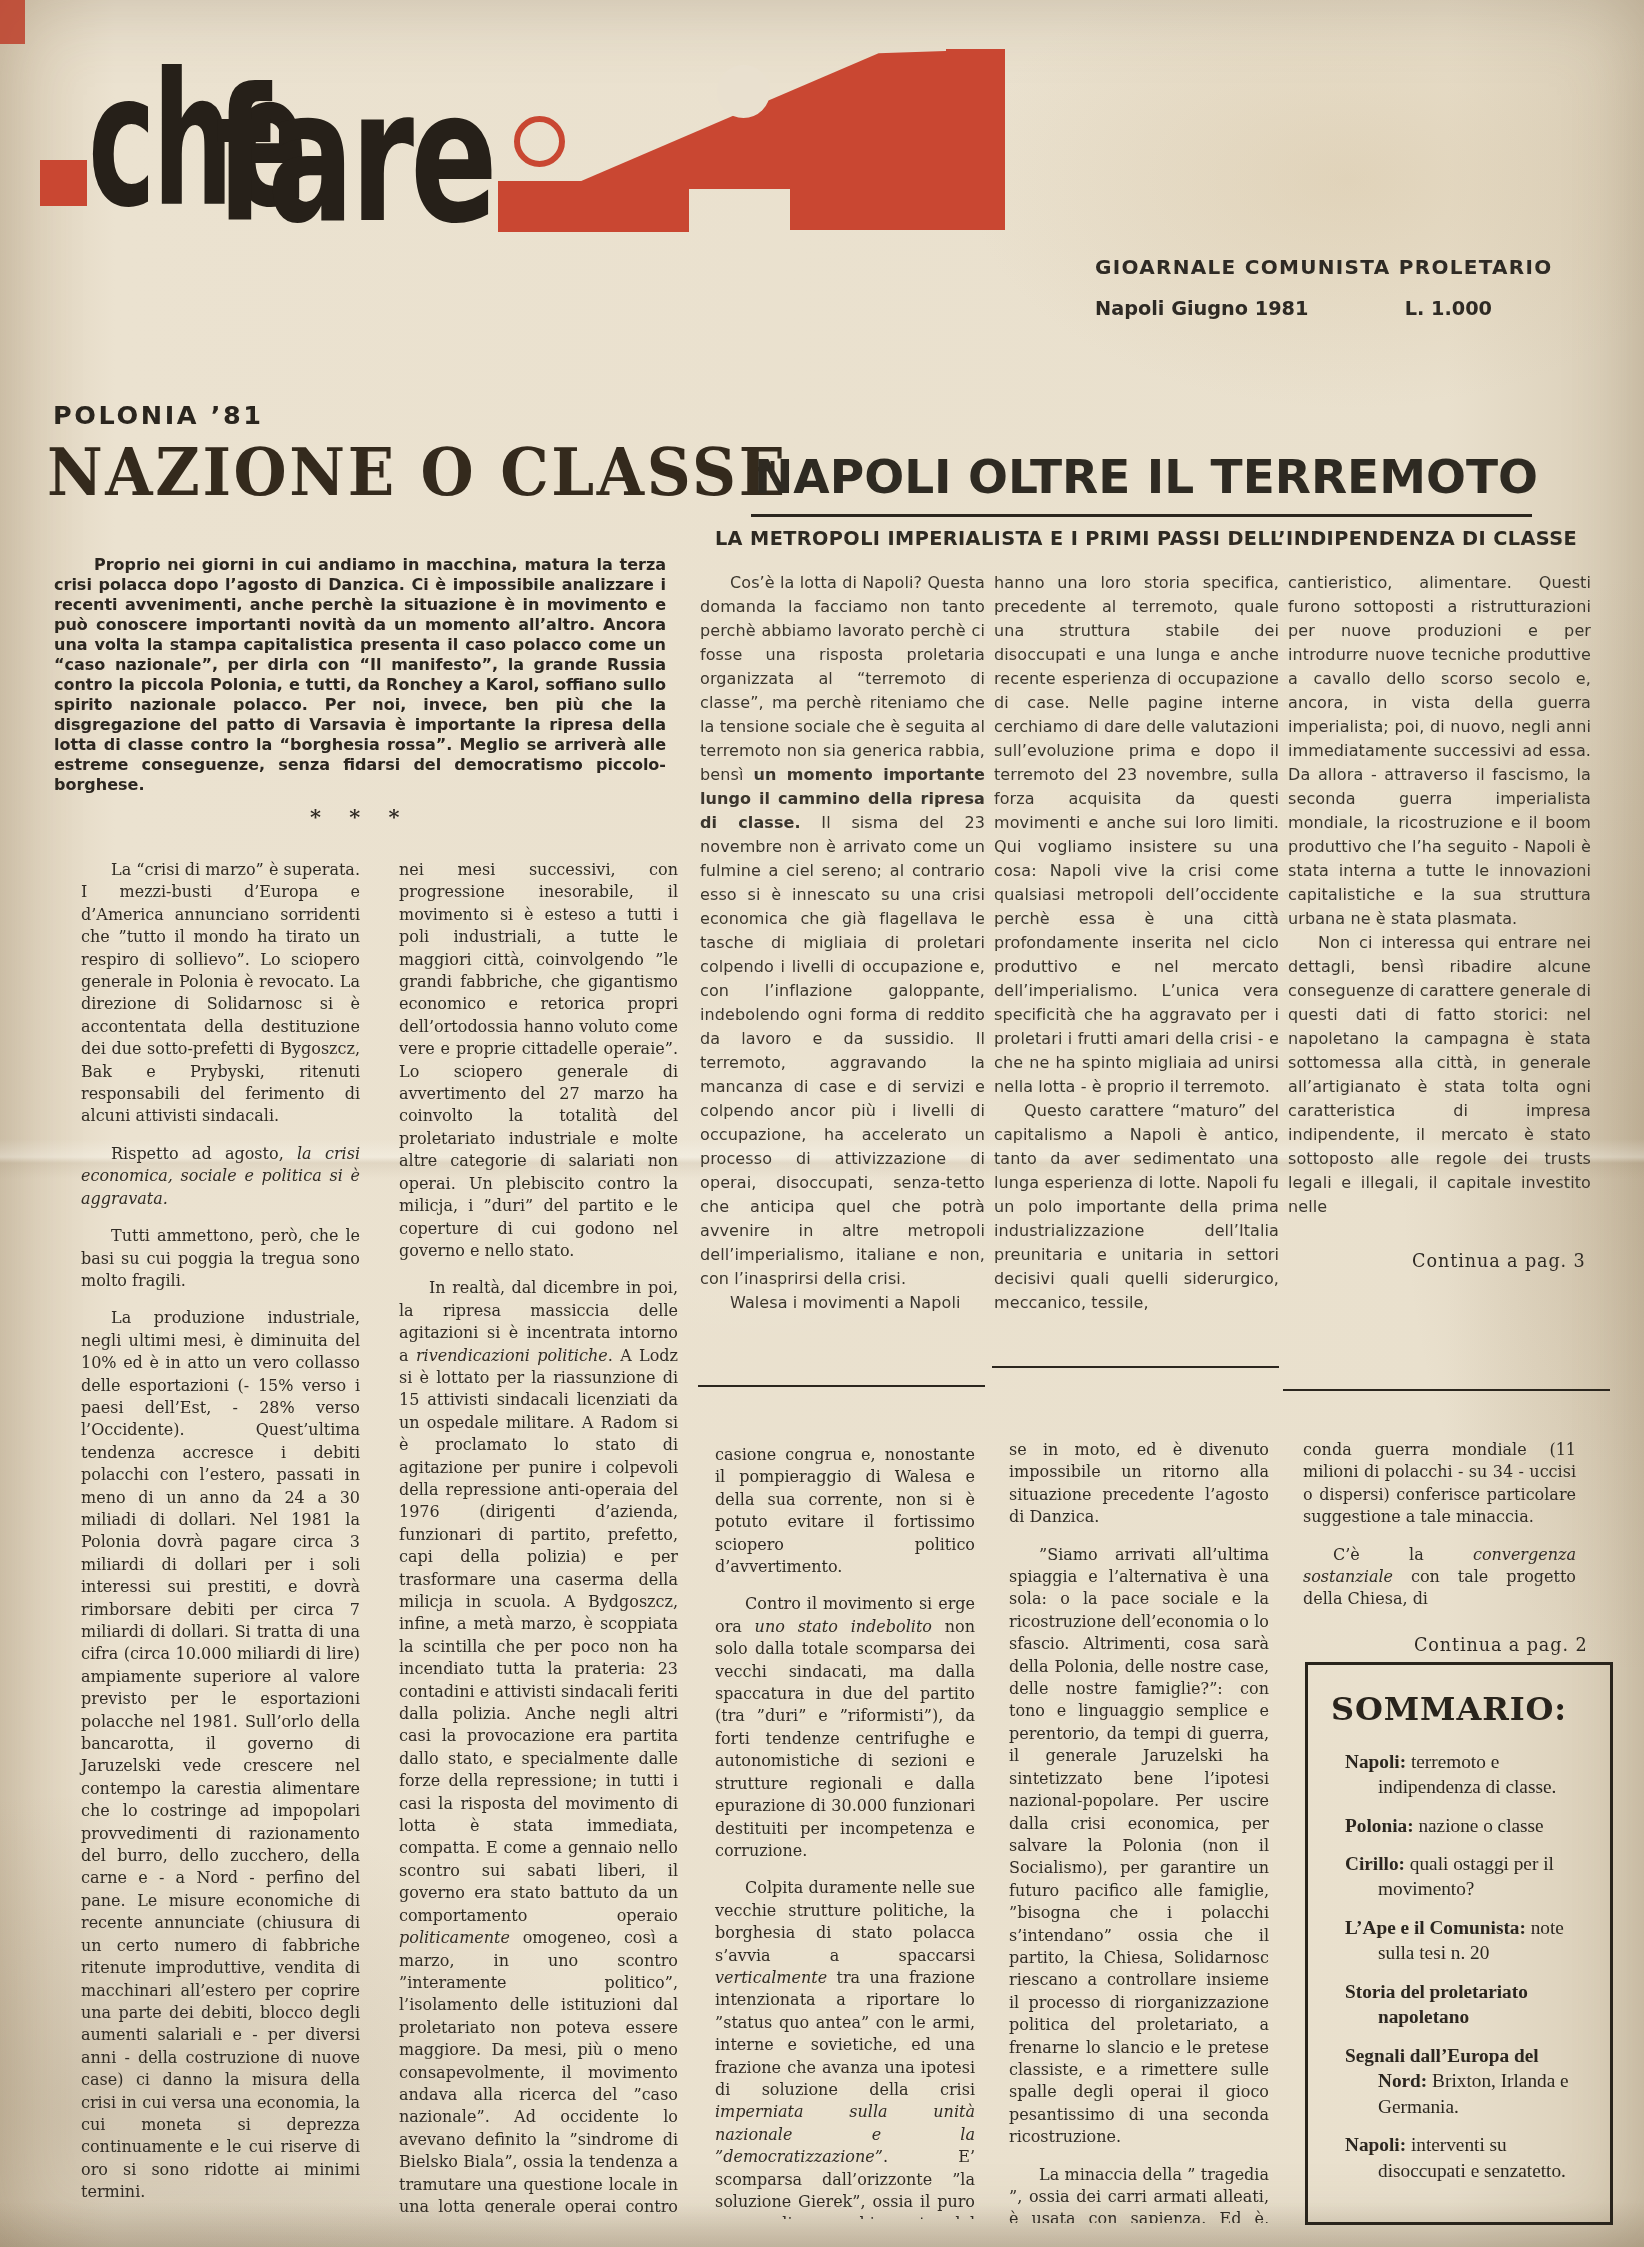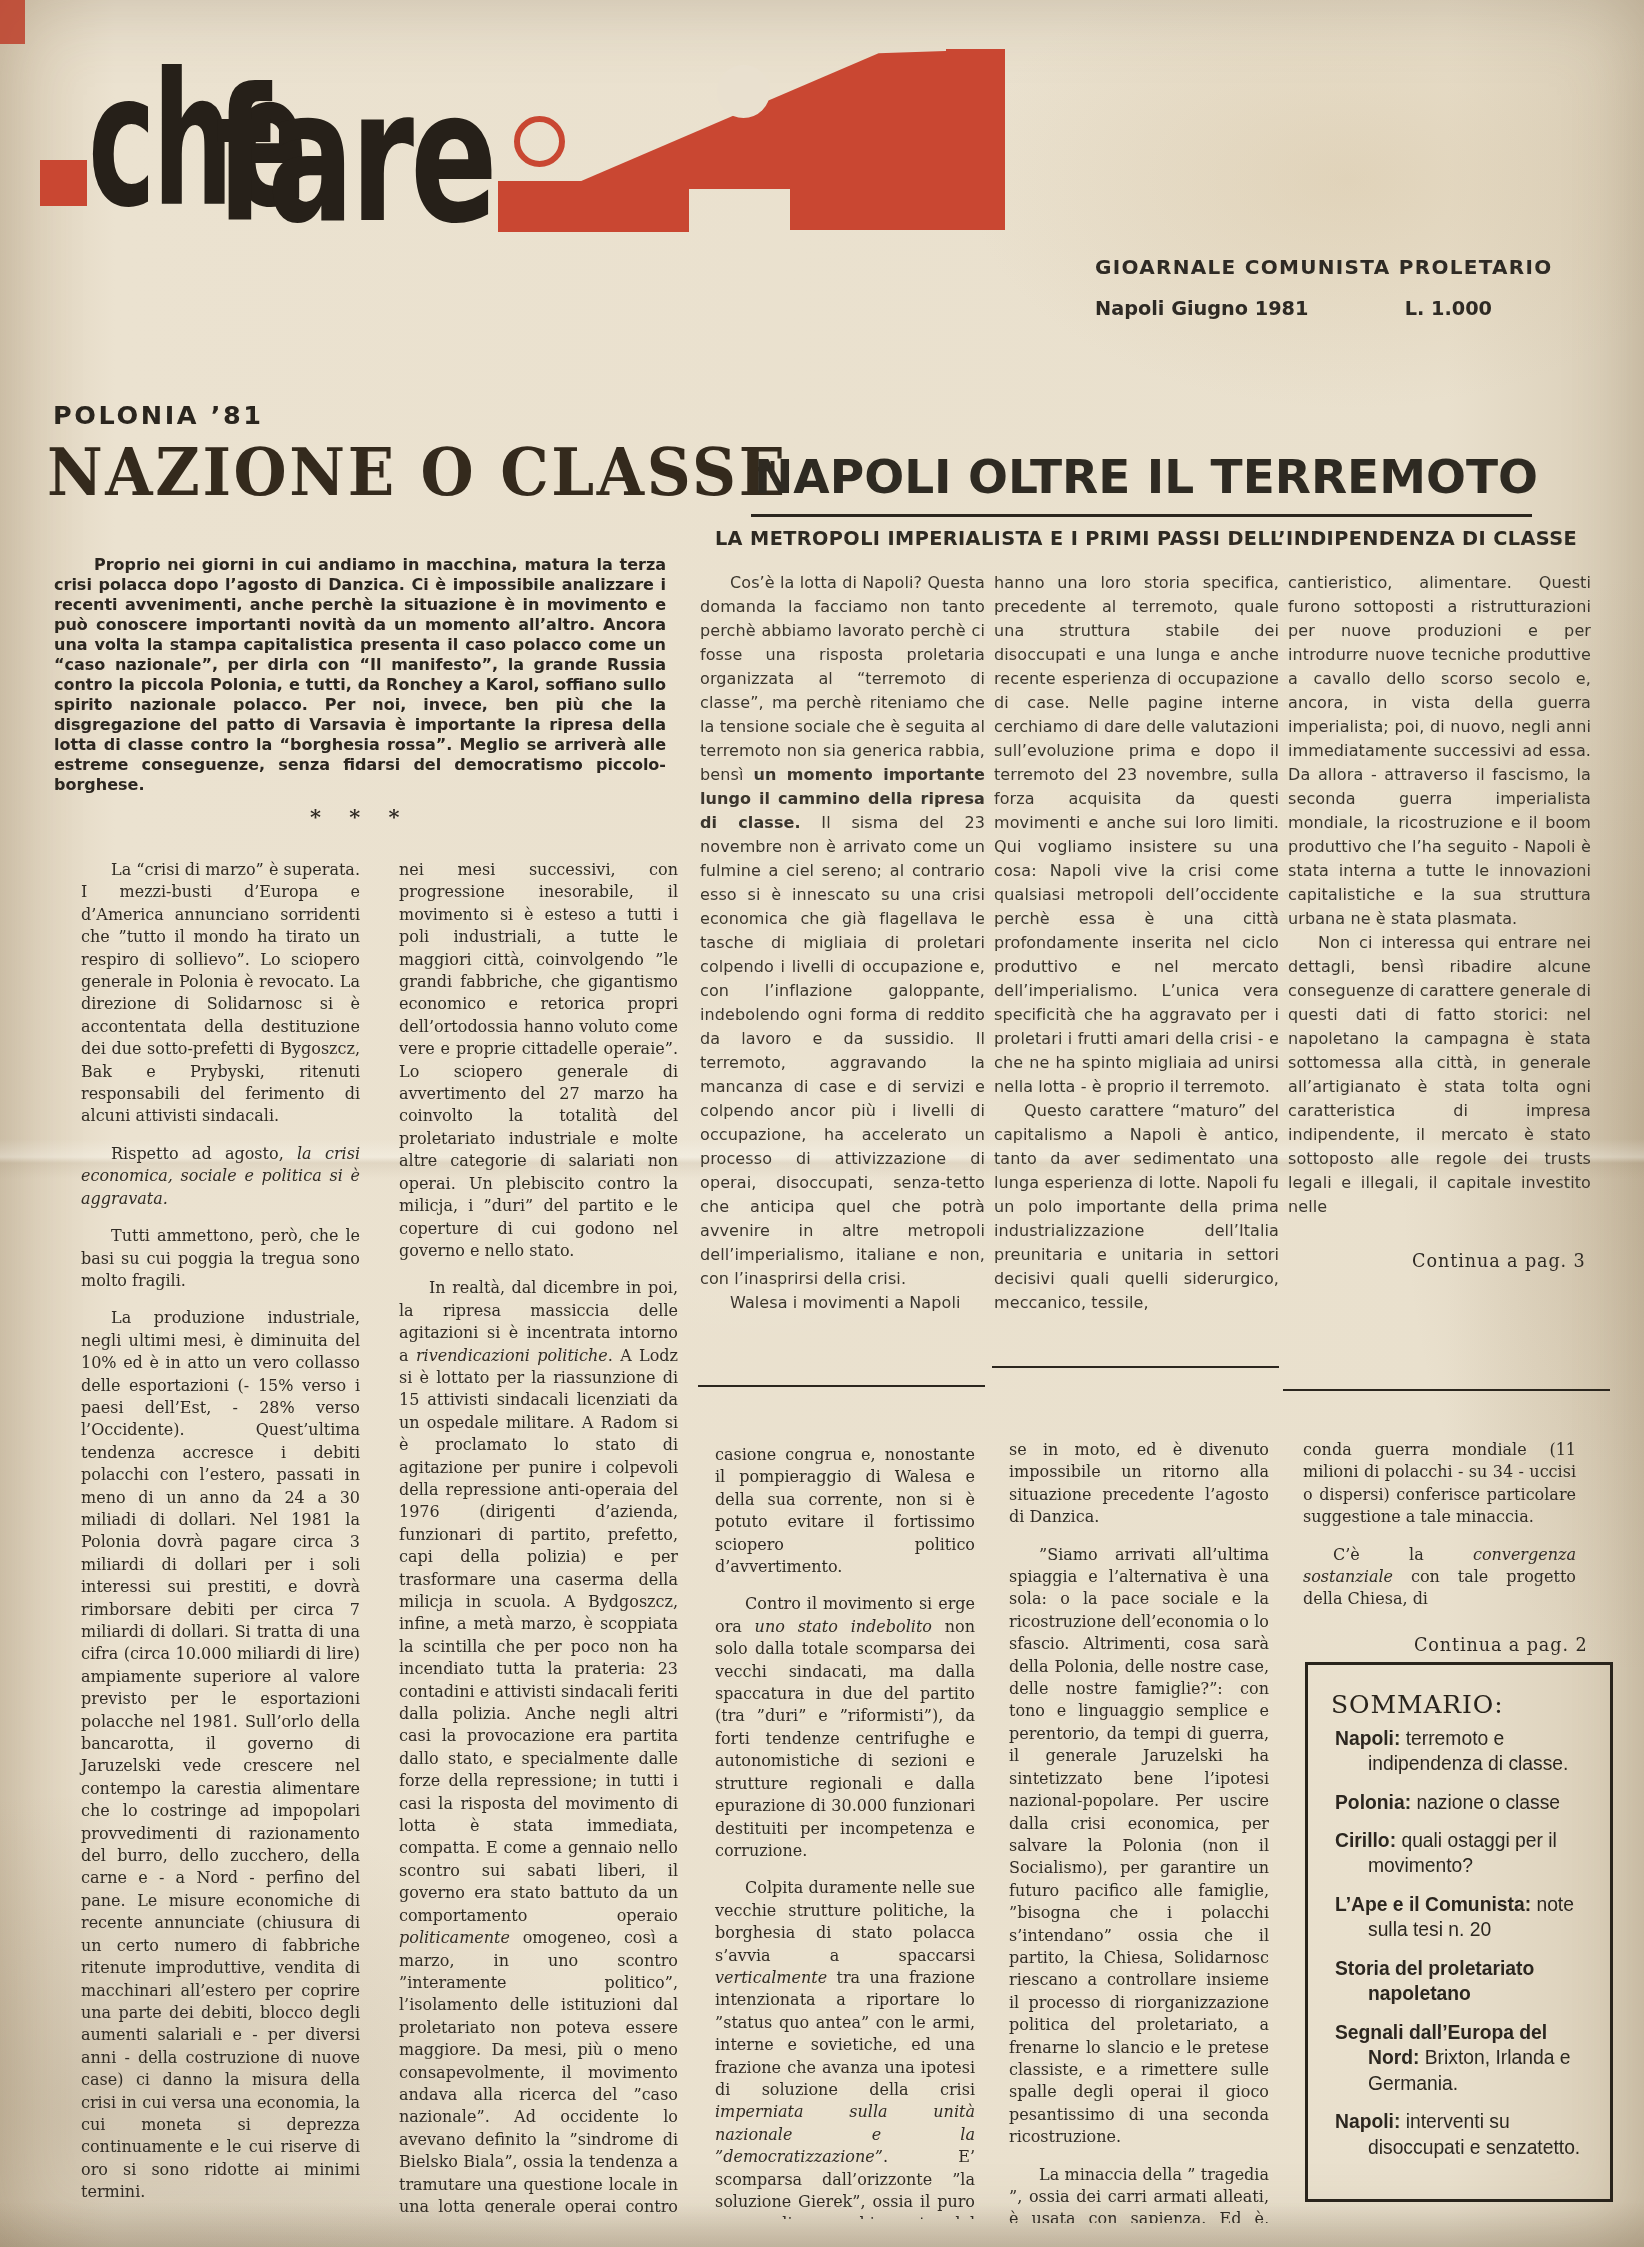--- a/index.html
+++ b/index.html
@@ -91,8 +91,8 @@
   
   .sommario{left:1305px; top:1662px; width:308px; box-sizing:border-box;
     border:3.5px solid #29241c; padding:24.6px 19.3px 26px 23px;}
-  .som-title{font-family:"DejaVu Serif",serif; font-weight:normal; font-size:25px;
-    letter-spacing:0.9px; color:#29241c; margin:0 0 7px 0;}
+  .som-title{font-family:"DejaVu Serif",serif; font-weight:bold; font-size:32px;
+    letter-spacing:0.9px; color:#29241c; margin:0 0 21px 0;}
   .som-list p{font-family:Liberation Sans, sans-serif; font-size:19.3px; line-height:1.32;
     color:#2b261f; margin:0 0 13px 4px; padding-left:33px; text-indent:-33px; text-align:left;}
 </style>

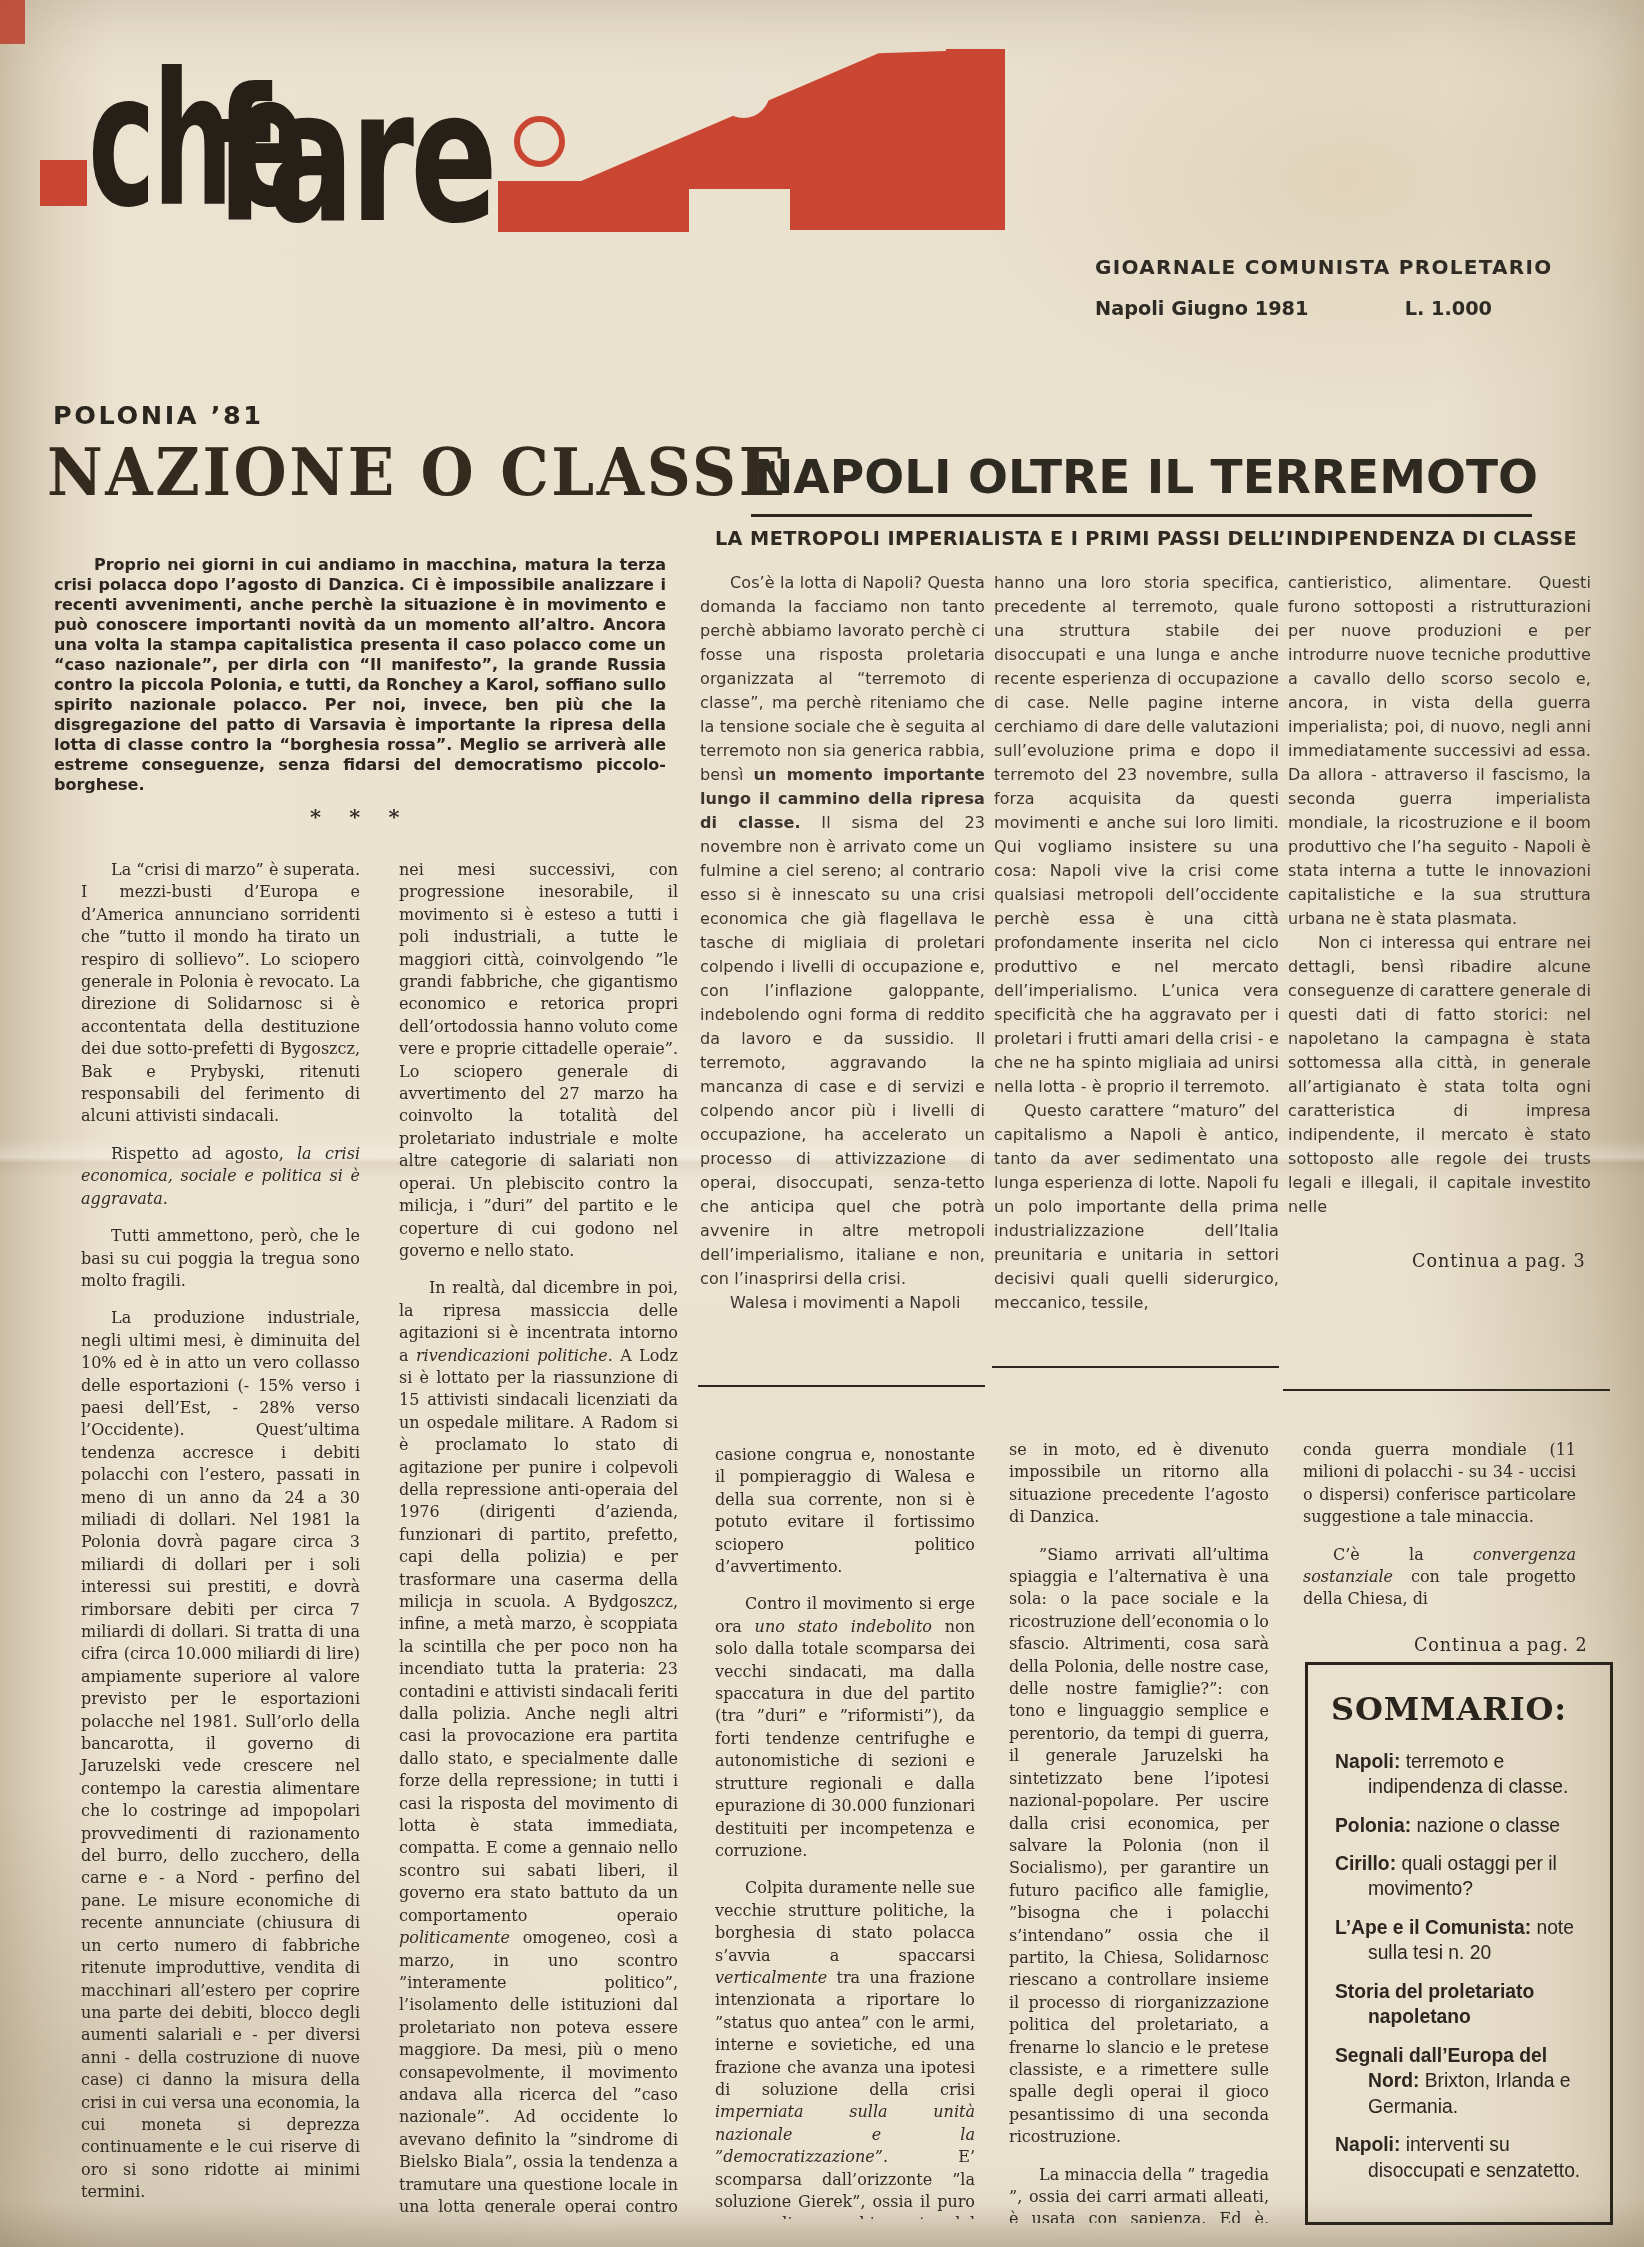--- a/index.html
+++ b/index.html
@@ -93,8 +93,8 @@
     border:3.5px solid #29241c; padding:24.6px 19.3px 26px 23px;}
   .som-title{font-family:"DejaVu Serif",serif; font-weight:bold; font-size:32px;
     letter-spacing:0.9px; color:#29241c; margin:0 0 21px 0;}
-  .som-list p{font-family:Liberation Sans, sans-serif; font-size:19.3px; line-height:1.32;
-    color:#2b261f; margin:0 0 13px 4px; padding-left:33px; text-indent:-33px; text-align:left;}
+  .som-list p{font-family:Liberation Serif, serif; font-size:19.3px; line-height:1.32;
+    color:#2b261f; margin:0 0 13px 14px; padding-left:33px; text-indent:-33px; text-align:left;}
 </style>
 </head>
 <body>

